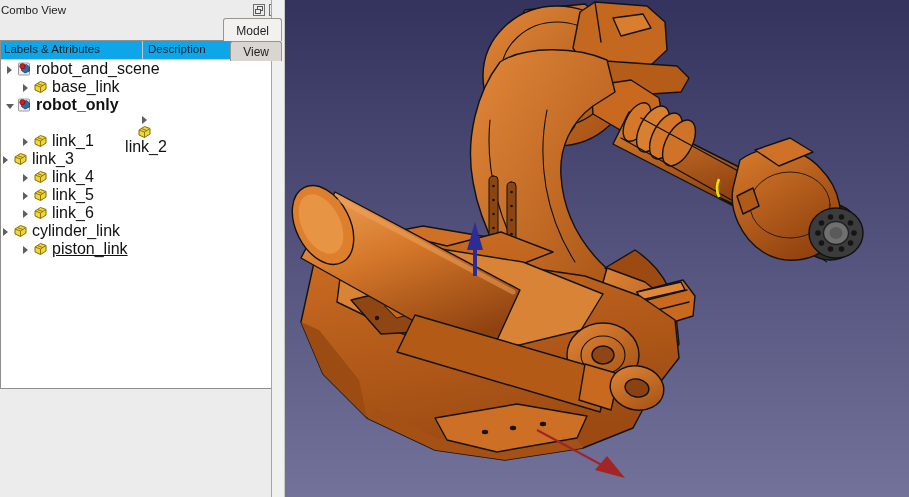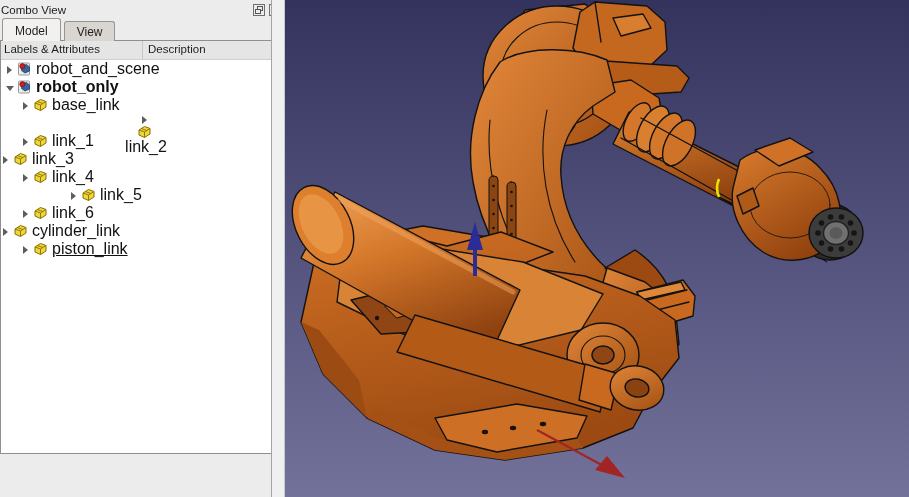--- a/index.html
+++ b/index.html
@@ -9,7 +9,7 @@
     -webkit-font-smoothing:antialiased;
   }
   
-  .panel{width:285px;height:454px;position:relative;background:#ececec;flex:0 0 auto;}
+  .panel{width:285px;height:389px;position:relative;background:#ececec;flex:0 0 auto;}
   .titlebar{height:17px;display:flex;align-items:center;padding:1px 3px 0 1px;}
   .title{font-size:11.5px;color:#1b1b1b;flex:1;white-space:nowrap;overflow:hidden;}
   .winbtn{width:14px;height:13px;margin-left:2px;display:flex;align-items:center;justify-content:center;cursor:default;}

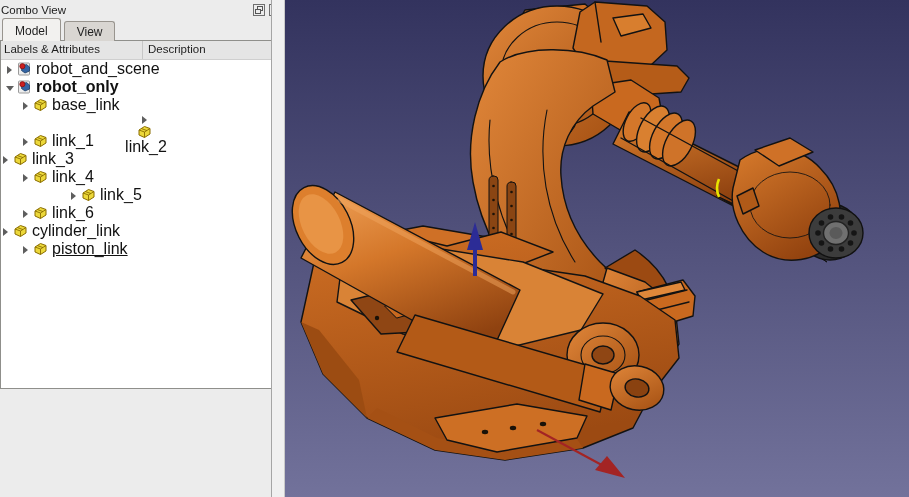--- a/index.html
+++ b/index.html
@@ -13,7 +13,7 @@
   .titlebar{height:17px;display:flex;align-items:center;padding:1px 3px 0 1px;}
   .title{font-size:11.5px;color:#1b1b1b;flex:1;white-space:nowrap;overflow:hidden;}
   .winbtn{width:14px;height:13px;margin-left:2px;display:flex;align-items:center;justify-content:center;cursor:default;}
-  .tabs{display:flex;align-items:flex-end;height:23px;padding-left:2px;position:relative;z-index:2;}
+  .tabs{display:flex;align-items:flex-end;height:23px;padding-left:10px;position:relative;z-index:2;flex-direction:column;}
   .tab{
     font-size:12px;color:#1f1f1f;padding:3px 12px 3px 12px;margin-right:3px;
     background:#d9d6d2;border:1px solid #98948e;border-bottom:none;

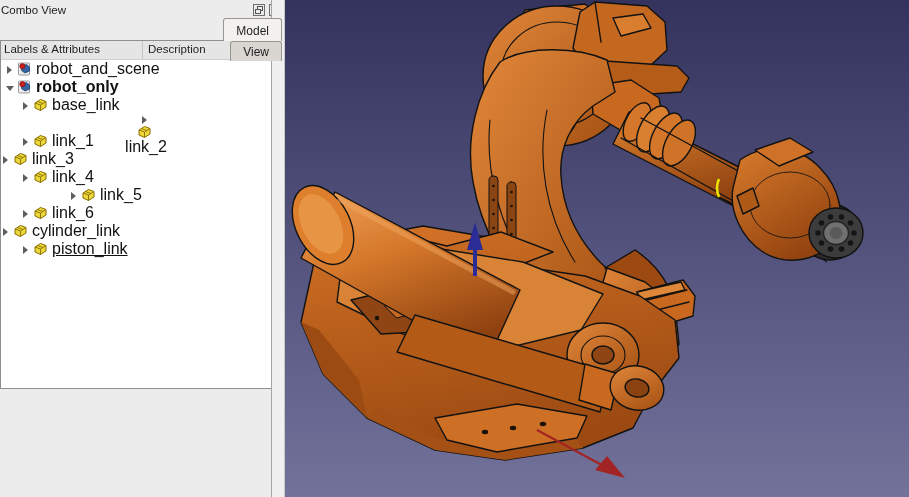--- a/index.html
+++ b/index.html
@@ -24,7 +24,7 @@
     position:absolute;top:40px;left:0;width:272px;bottom:0;
     border:1px solid #8f8f8b;background:#ffffff;box-sizing:border-box;overflow:hidden;
   }
-  .tree-header{height:18px;background:#e5e5e5;border-bottom:1px solid #cfcfcf;display:flex;font-size:11.5px;color:#1f1f1f;}
+  .tree-header{height:18px;background:#0ea5e9;border-bottom:1px solid #cfcfcf;display:flex;font-size:11.5px;color:#1f1f1f;}
   .tree-header .col1{width:142px;box-sizing:border-box;padding:2px 0 0 3px;border-right:1px solid #c6c6c6;}
   .tree-header .col2{flex:1;padding:2px 0 0 5px;}
   .tree{font-size:16px;color:#111;}

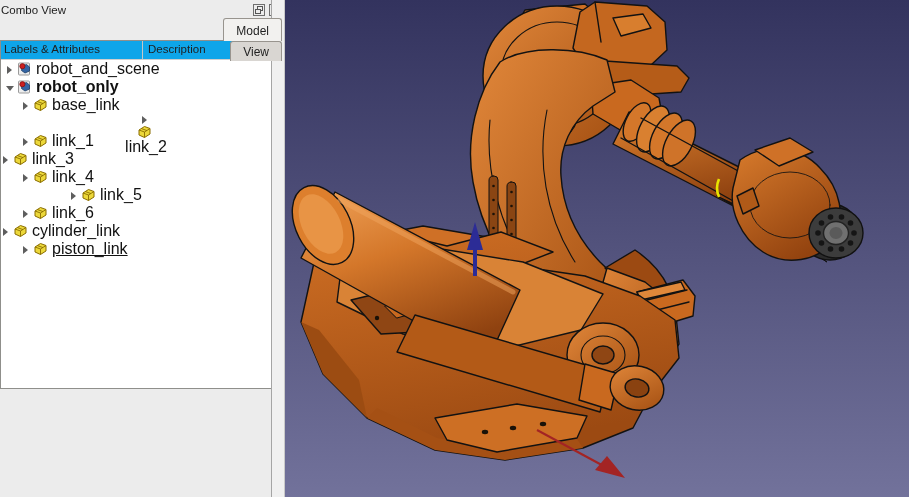--- a/index.html
+++ b/index.html
@@ -85,6 +85,16 @@
             </svg></span>
           <span class="ilabel">robot_and_scene</span>
         </div>
+        <div class="trow" style="padding-left: 20px;">
+          <span class="expander collapsed">
+            <span class="tri"></span>
+          </span>
+          <span class="iicon"><svg width="15" height="14" viewBox="0 0 15 14">
+              <polygon points="2,5 7.5,1.5 13,3.5 13,9 7.5,12.5 2,10" fill="#ecd83a" stroke="#8a6d00" stroke-width="1"></polygon>
+              <path d="M2,5 L7.5,7 L13,3.5 M7.5,7 L7.5,12.5 M4.5,3.6 L10,5.6" fill="none" stroke="#8a6d00" stroke-width="0.9"></path>
+            </svg></span>
+          <span class="ilabel">base_link</span>
+        </div>
         <div class="trow bold" style="padding-left: 4px;">
           <span class="expander expanded">
             <span class="tri"></span>
@@ -95,16 +105,6 @@
               <circle cx="5.4" cy="4.2" r="2.6" fill="#cc1f1f" stroke="#7a0e0e" stroke-width="0.7"></circle>
             </svg></span>
           <span class="ilabel">robot_only</span>
-        </div>
-        <div class="trow" style="padding-left: 20px;">
-          <span class="expander collapsed">
-            <span class="tri"></span>
-          </span>
-          <span class="iicon"><svg width="15" height="14" viewBox="0 0 15 14">
-              <polygon points="2,5 7.5,1.5 13,3.5 13,9 7.5,12.5 2,10" fill="#ecd83a" stroke="#8a6d00" stroke-width="1"></polygon>
-              <path d="M2,5 L7.5,7 L13,3.5 M7.5,7 L7.5,12.5 M4.5,3.6 L10,5.6" fill="none" stroke="#8a6d00" stroke-width="0.9"></path>
-            </svg></span>
-          <span class="ilabel">base_link</span>
         </div>
         <div class="trow" style="padding-left: 20px; flex-direction: column;">
           <span class="expander collapsed">

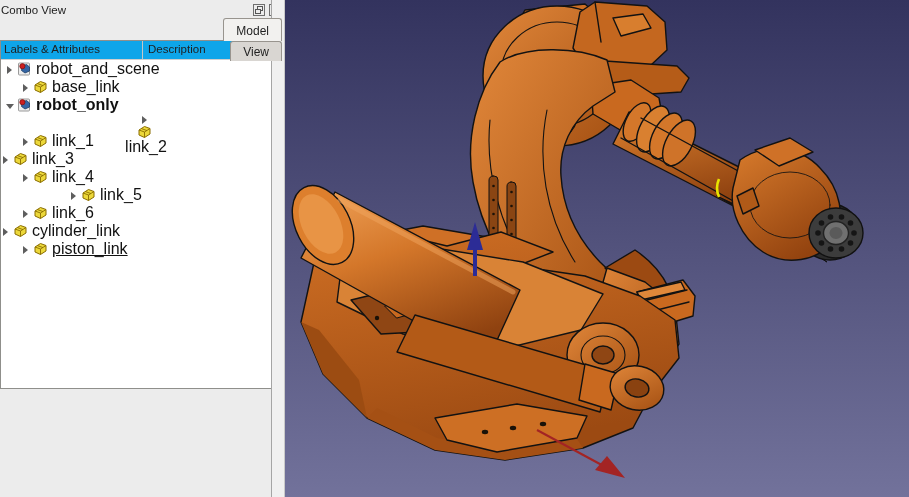--- a/index.html
+++ b/index.html
@@ -146,7 +146,7 @@
             </svg></span>
           <span class="ilabel">link_4</span>
         </div>
-        <div class="trow" style="padding-left: 20px; margin-left: 48px;">
+        <div class="trow" style="padding-left: 20px;">
           <span class="expander collapsed">
             <span class="tri"></span>
           </span>

